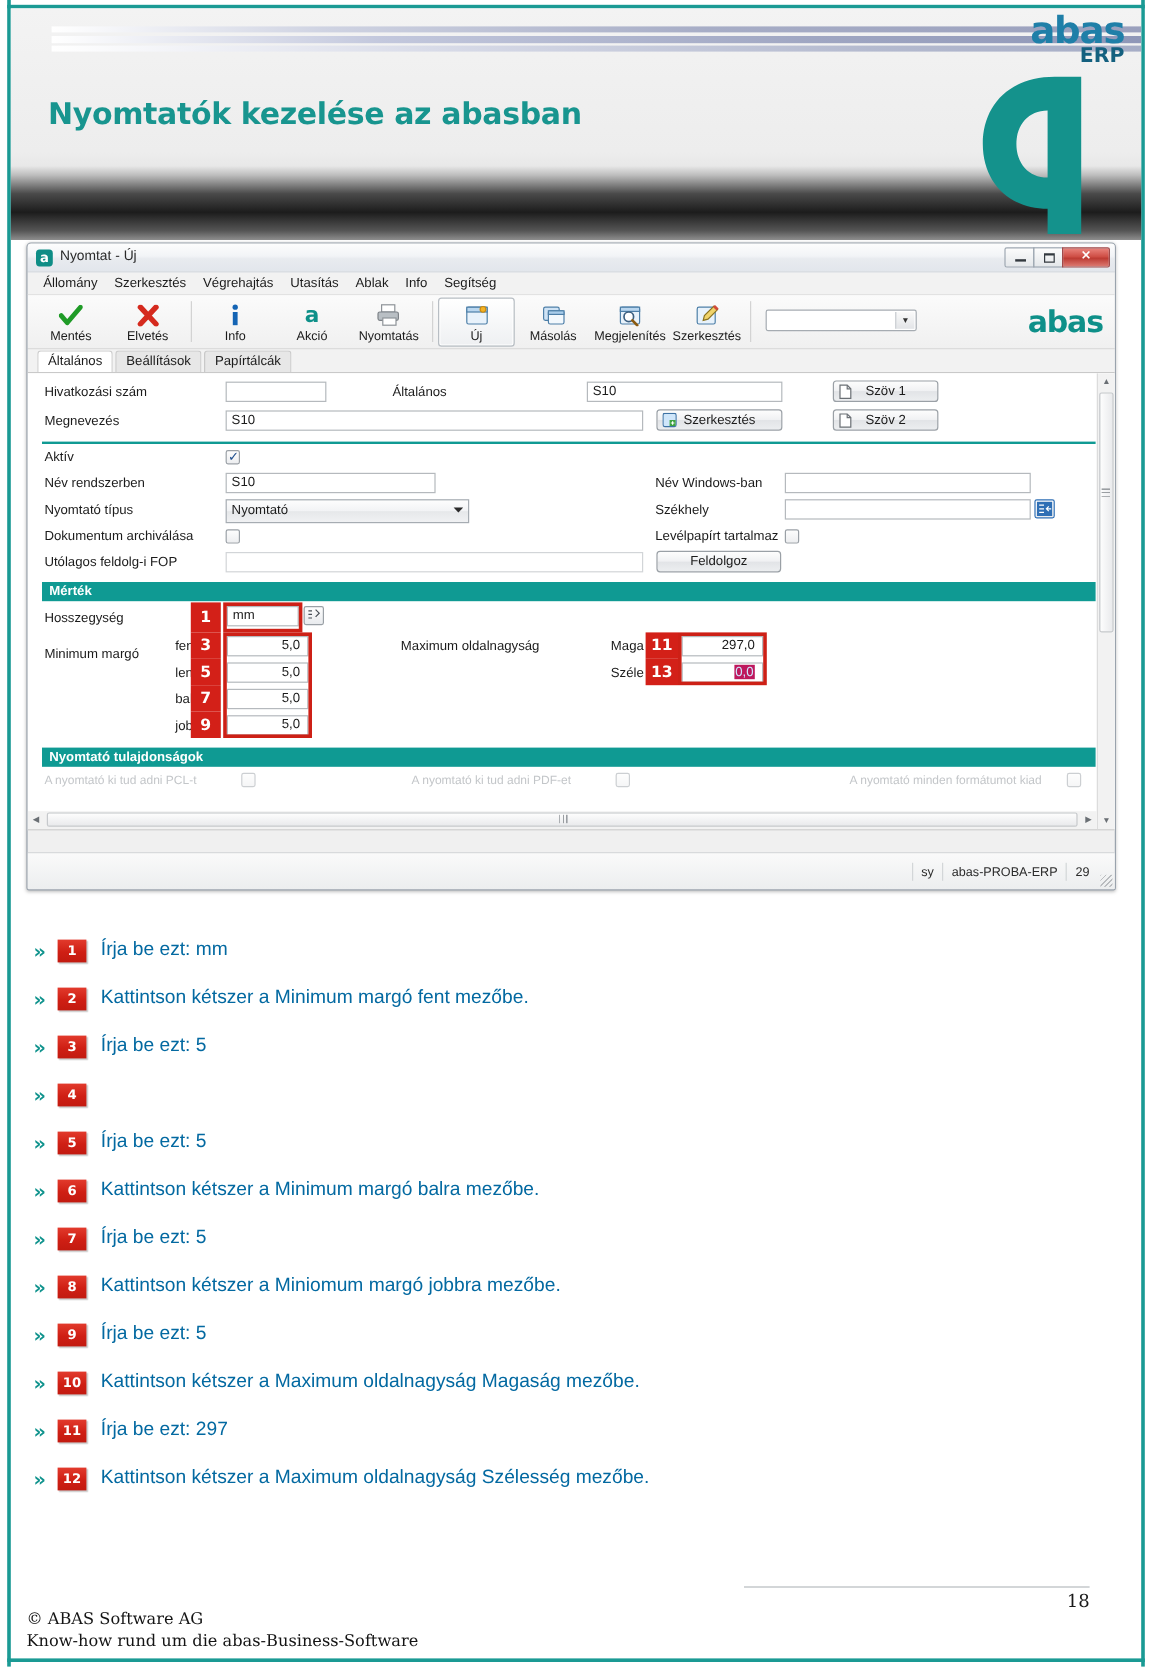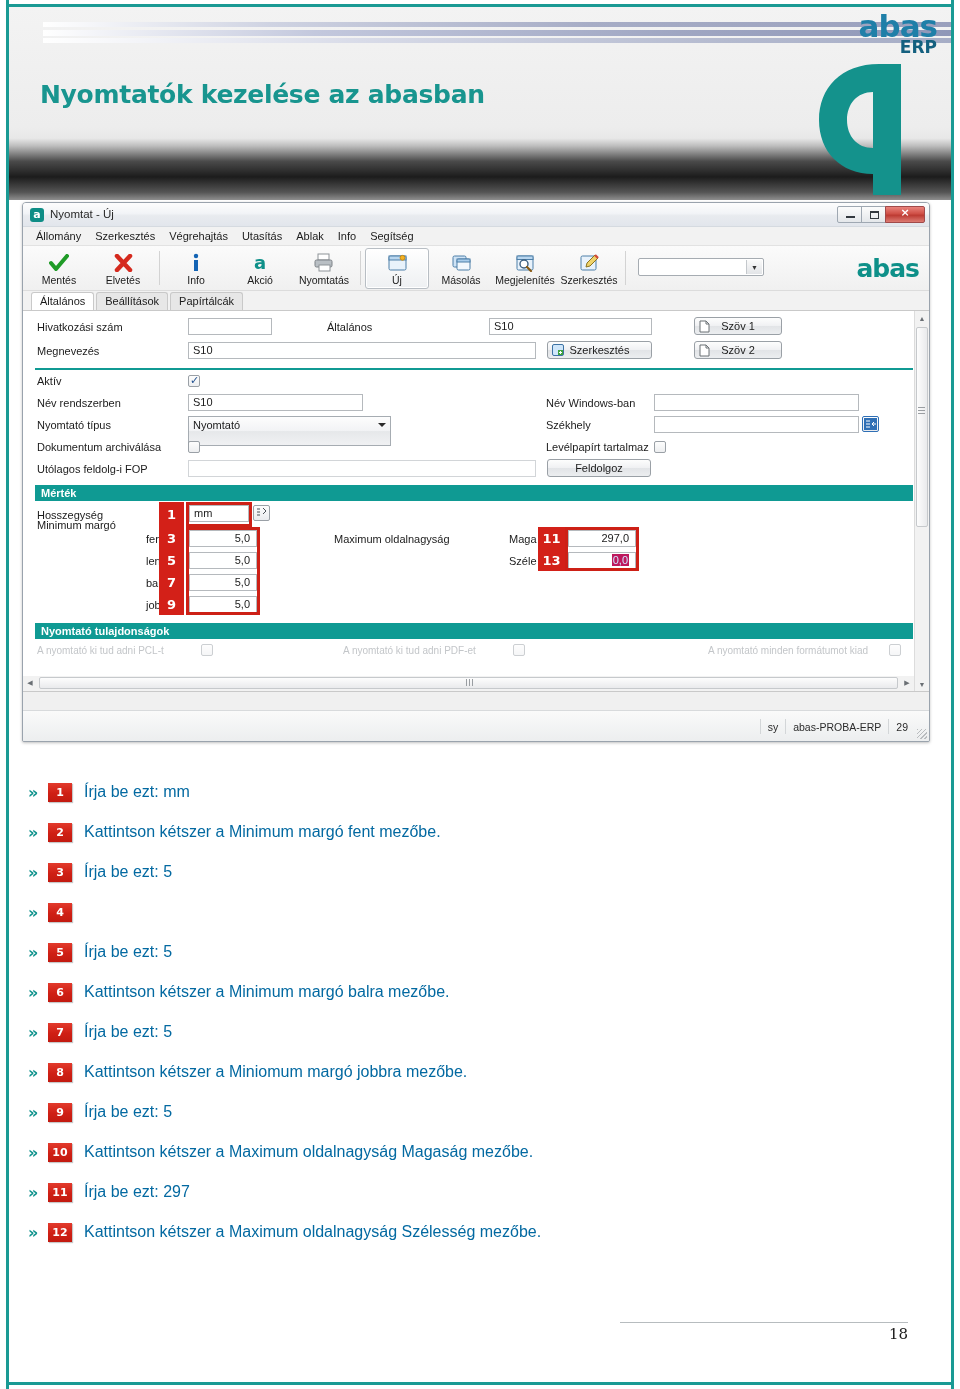--- a/index.html
+++ b/index.html
@@ -246,7 +246,7 @@
   }
   .btn .bico { position: absolute; left: 4px; top: 2px; }
   .combo {
-    position: absolute; height: 30px;
+    position: absolute; height: 20px;
     border: 1px solid #a6acb2;
     background: linear-gradient(to bottom, #fdfdfd 0%, #f2f3f5 48%, #e6e8ea 52%, #f0f1f3 100%);
     font-size: 11px; color: #1b1b1b;

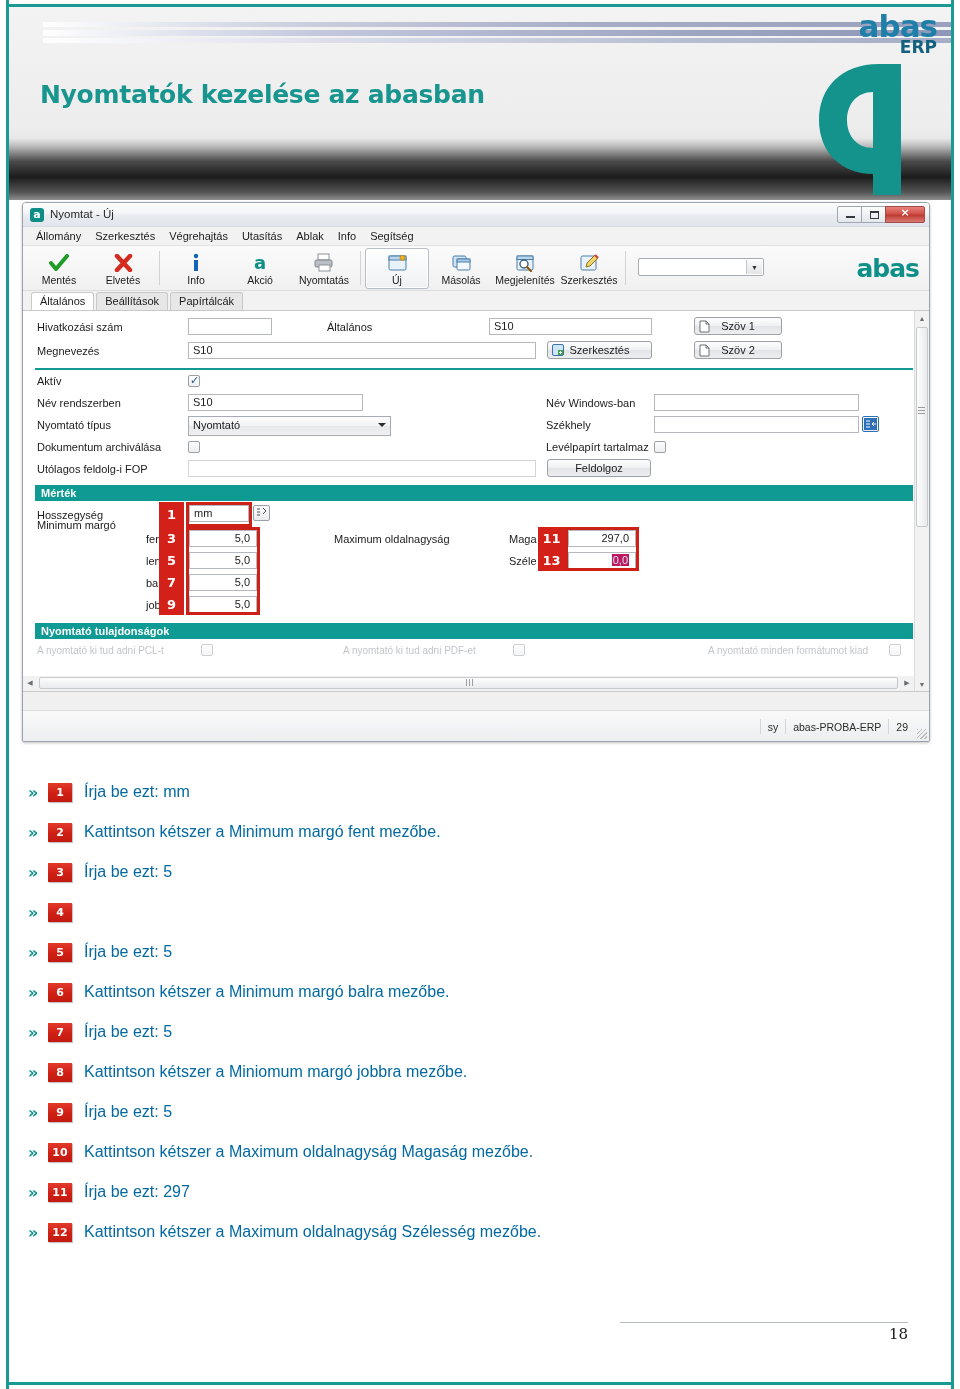--- a/index.html
+++ b/index.html
@@ -662,7 +662,7 @@
           </svg>
       </div>
 
-      <div class="fld-label" style="left:14px; top:208px;">Minimum margó</div>
+      <div class="fld-label" style="left:14px; top:228px;">Minimum margó</div>
 
       <div class="fld-label" style="left:123px; top:222px;">fent</div>
       <div class="txtbox num" style="left:166px; top:219px; width:68px;">5,0</div>

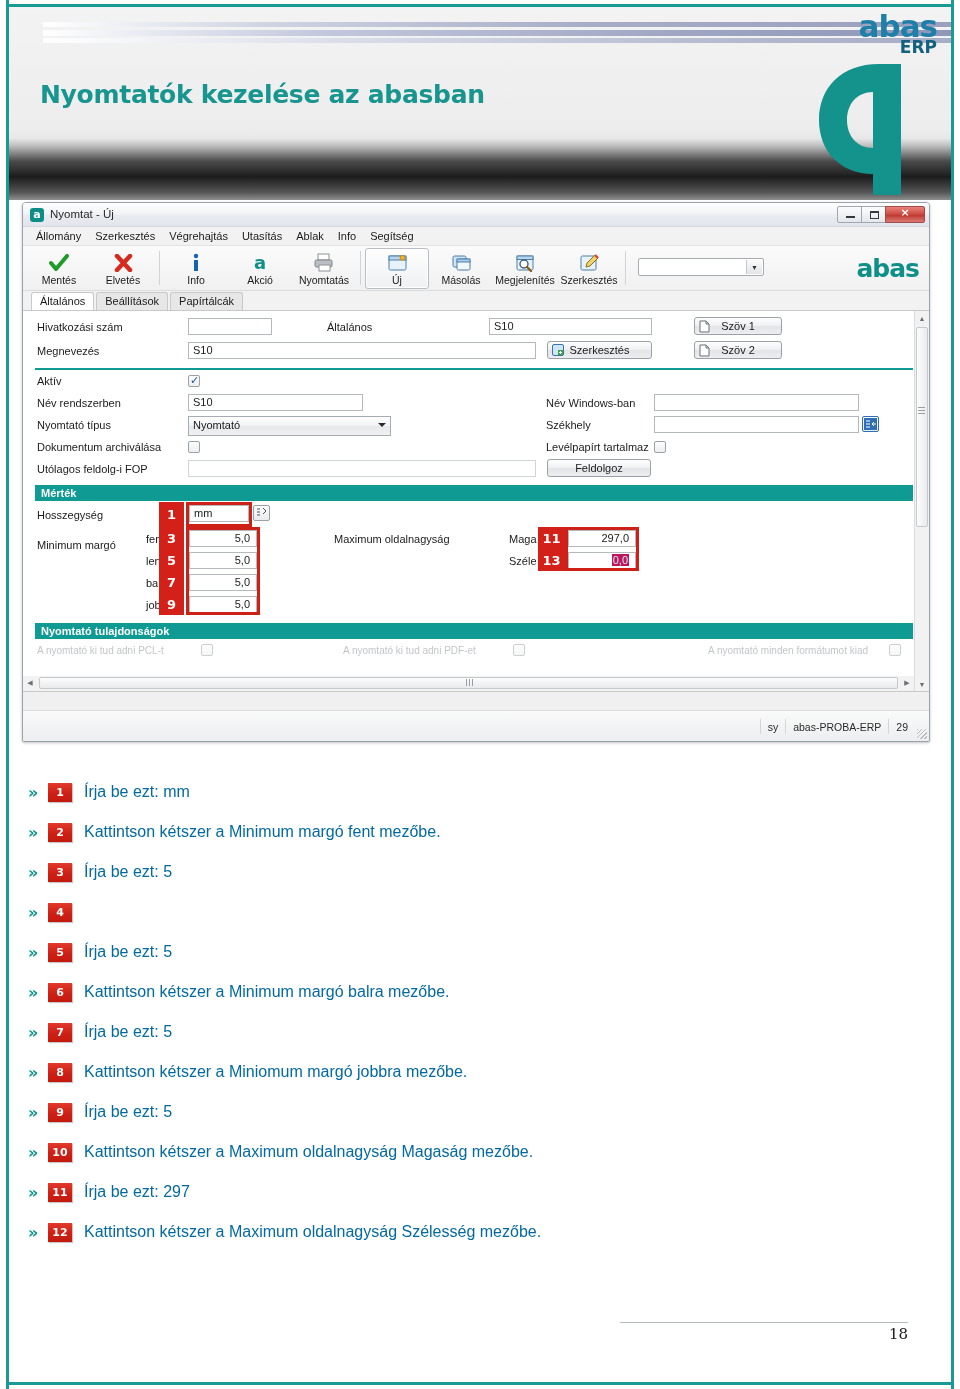--- a/index.html
+++ b/index.html
@@ -792,6 +792,10 @@
 
   <div id="footer-rule"></div>
   <div id="page-no">18</div>
+  <div id="footer-text">
+    <div>© ABAS Software AG</div>
+    <div>Know-how rund um die abas-Business-Software</div>
+  </div>
 
 </div>
 

